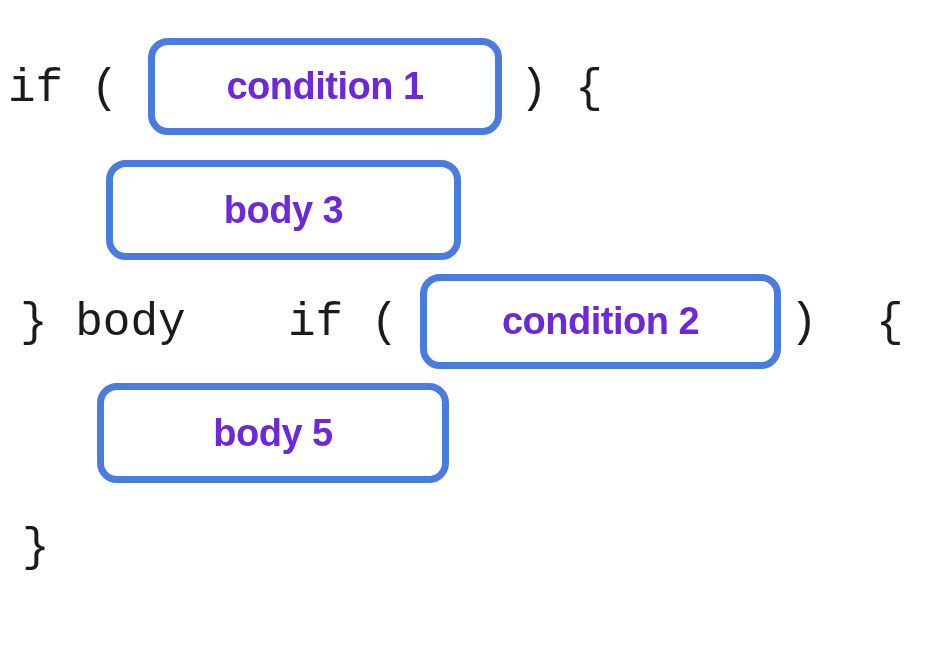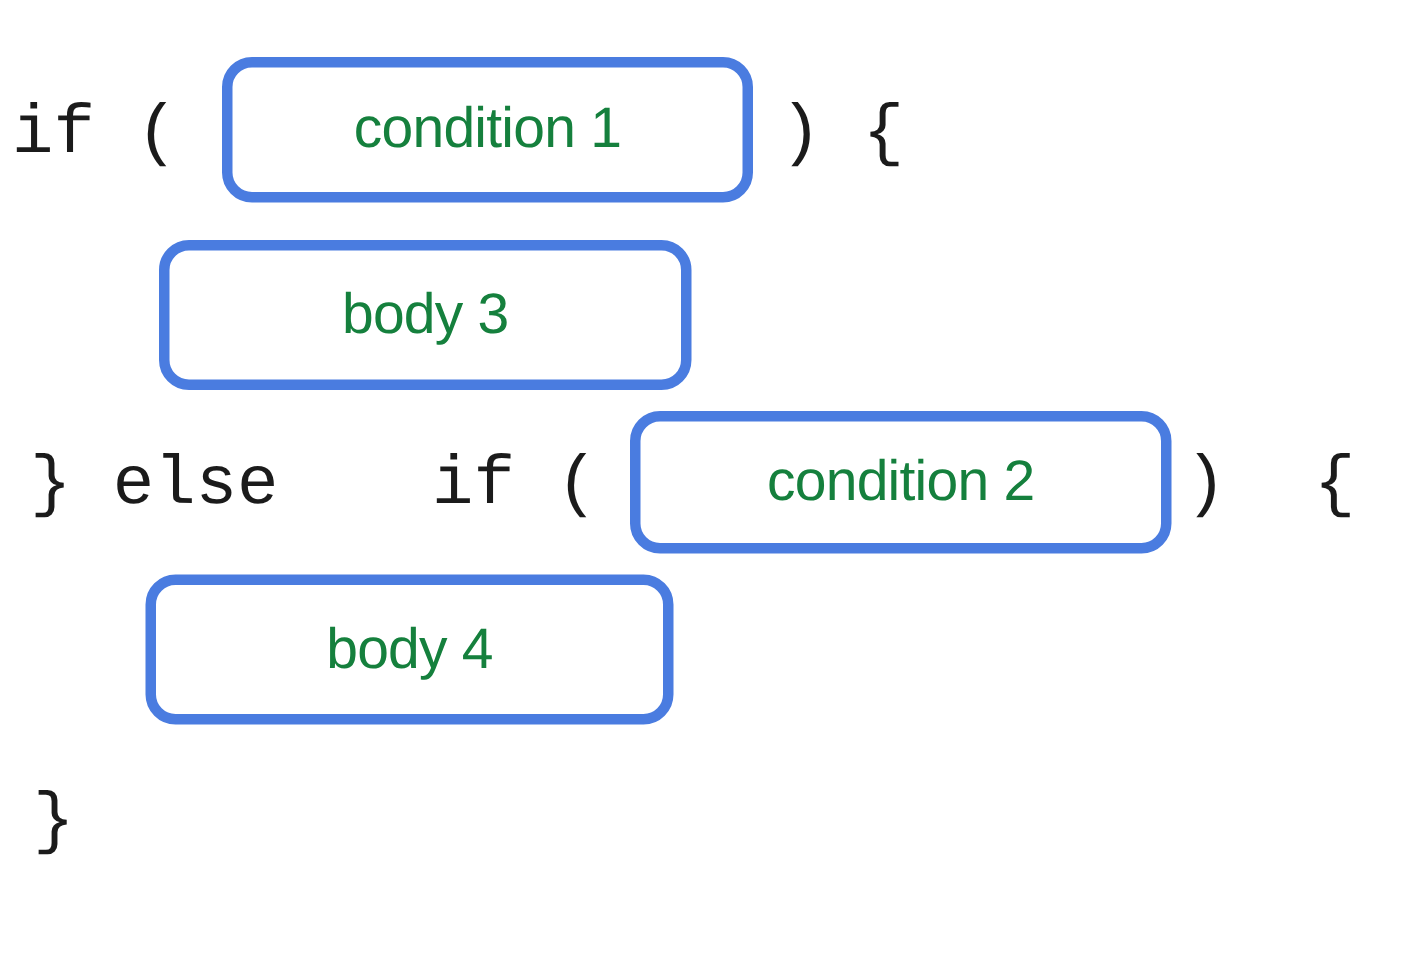--- a/index.html
+++ b/index.html
@@ -37,9 +37,9 @@
   .slot-label {
     font-family: "Liberation Sans", sans-serif;
     font-size: 38px;
-    font-weight: 400;
+    font-weight: 700;
     letter-spacing: -0.5px;
-    color: #15803d;
+    color: #6d28d9;
     white-space: pre;
   }
   

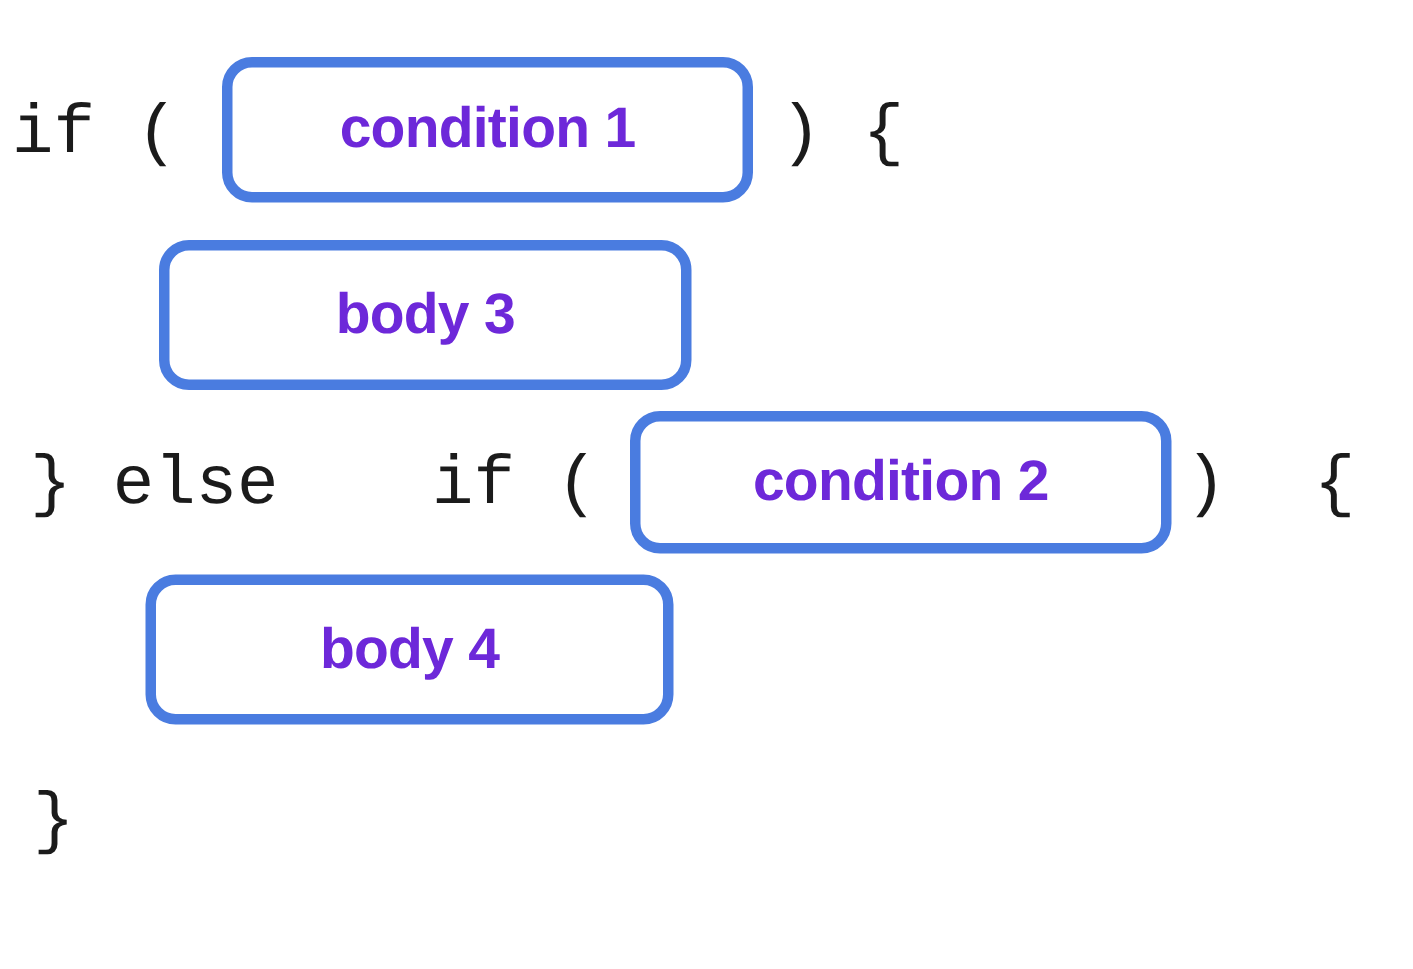--- a/index.html
+++ b/index.html
@@ -74,7 +74,7 @@
     <span class="slot-label">body 3</span>
   </div>
 
-  <span class="code code-else">} else</span>
+  <span class="code code-else">} body</span>
   <span class="code code-elseif">if (</span>
   <div class="slot slot-condition2">
     <span class="slot-label">condition 2</span>

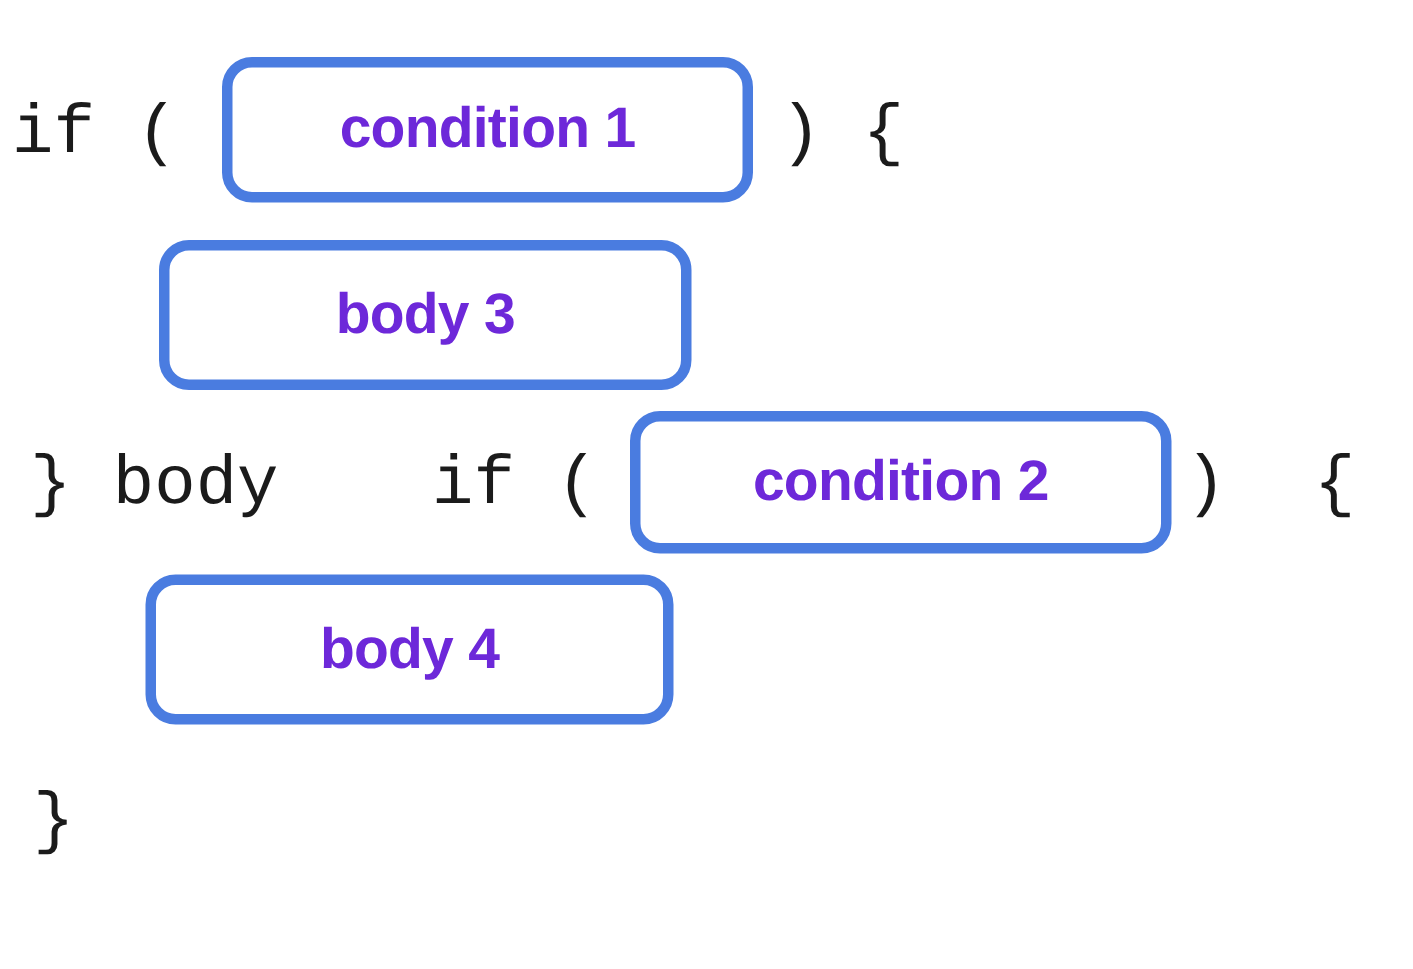--- a/index.html
+++ b/index.html
@@ -83,7 +83,7 @@
   <span class="code code-obrace">{</span>
 
   <div class="slot slot-body2">
-    <span class="slot-label">body 4</span>
+    <span class="slot-label">body 5</span>
   </div>
 
   <span class="code code-final">}</span>

